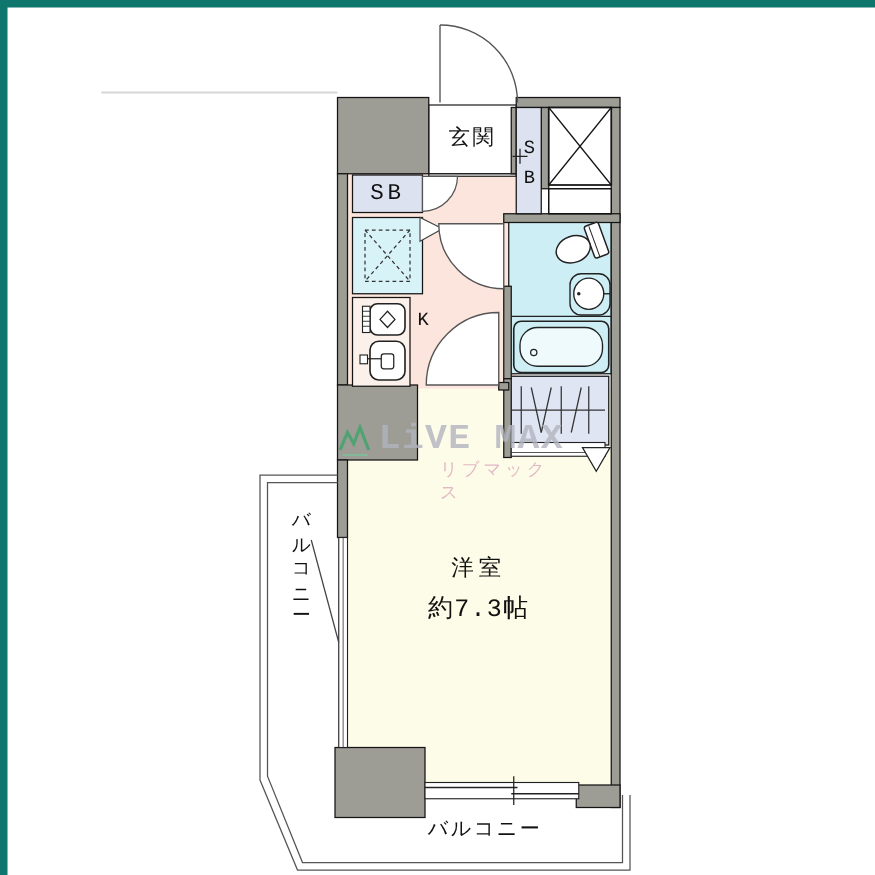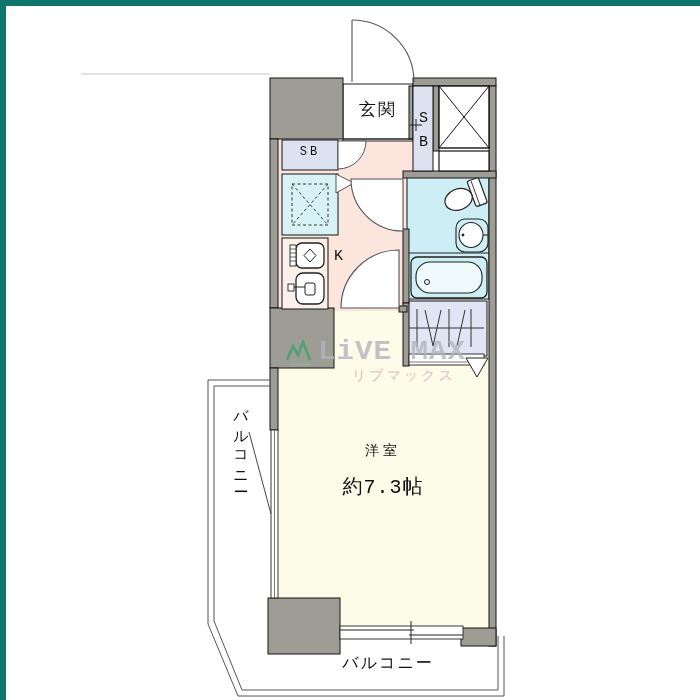--- a/index.html
+++ b/index.html
@@ -14,7 +14,7 @@
   .lbl-entrance{left:337px;top:92px;width:70px;font-size:17px;letter-spacing:2px;}
   .lbl-sbstrip{left:407px;top:97px;width:21px;height:56px;display:flex;flex-direction:column;
                align-items:center;justify-content:center;font-size:15px;line-height:1.6;}
-  .lbl-sbleft{left:276px;top:139px;width:56px;font-size:12px;letter-spacing:3px;}
+  .lbl-sbleft{left:276px;top:139px;width:56px;font-size:18px;letter-spacing:3px;}
   .lbl-k{left:328px;top:242px;font-size:15px;}
   .lbl-room{left:328px;top:436px;width:98px;font-size:14px;letter-spacing:4px;}
   .lbl-size{left:328px;top:467px;width:98px;font-size:20px;letter-spacing:1px;}

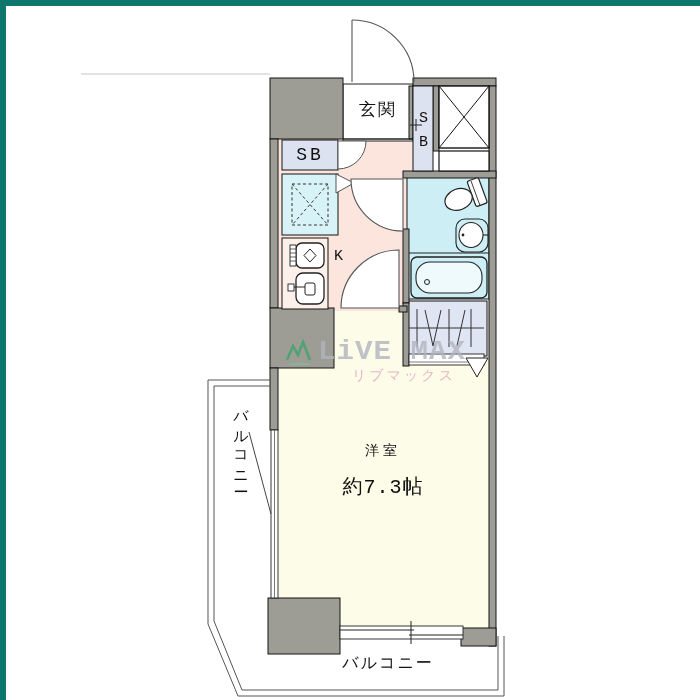--- a/index.html
+++ b/index.html
@@ -22,7 +22,7 @@
                  font-size:15px;letter-spacing:4px;}
   .lbl-balc-bottom{left:320px;top:647px;width:124px;font-size:16px;letter-spacing:2px;}
   #watermark{position:absolute;left:264px;top:332px;z-index:6;opacity:.8;
-             display:flex;align-items:flex-start;padding-left:15px;}
+             display:flex;align-items:flex-start;}
   #wm-text{font-size:28px;font-weight:bold;color:#b2b4bf;letter-spacing:1px;
            transform:scaleX(1.04);transform-origin:left;line-height:1;margin-left:5px;}
   #wm-kana{position:absolute;left:82px;top:29px;font-size:14px;color:#dca8bc;letter-spacing:3px;}

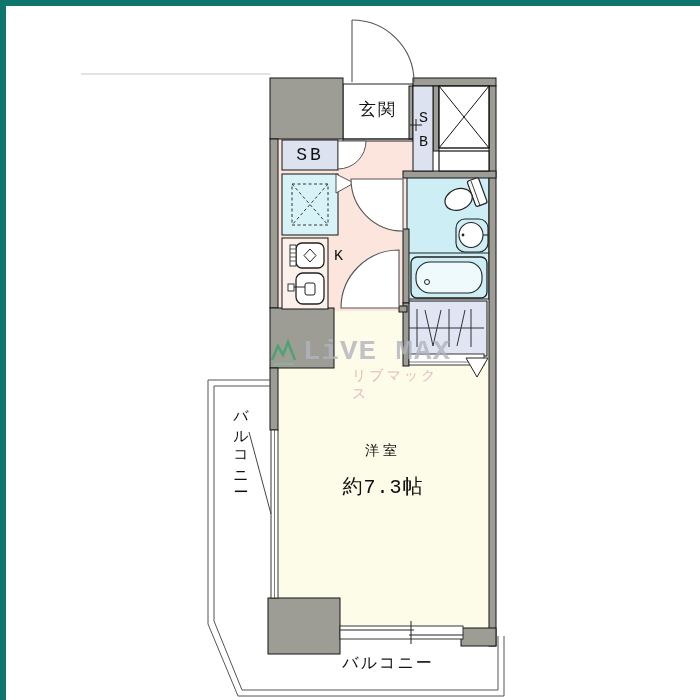--- a/index.html
+++ b/index.html
@@ -16,7 +16,7 @@
                align-items:center;justify-content:center;font-size:15px;line-height:1.6;}
   .lbl-sbleft{left:276px;top:139px;width:56px;font-size:18px;letter-spacing:3px;}
   .lbl-k{left:328px;top:242px;font-size:15px;}
-  .lbl-room{left:328px;top:436px;width:98px;font-size:14px;letter-spacing:4px;}
+  .lbl-room{left:328px;top:436px;width:98px;font-size:18px;letter-spacing:4px;}
   .lbl-size{left:328px;top:467px;width:98px;font-size:20px;letter-spacing:1px;}
   .lbl-balc-left{left:223px;top:393px;height:205px;writing-mode:vertical-rl;
                  font-size:15px;letter-spacing:4px;}

